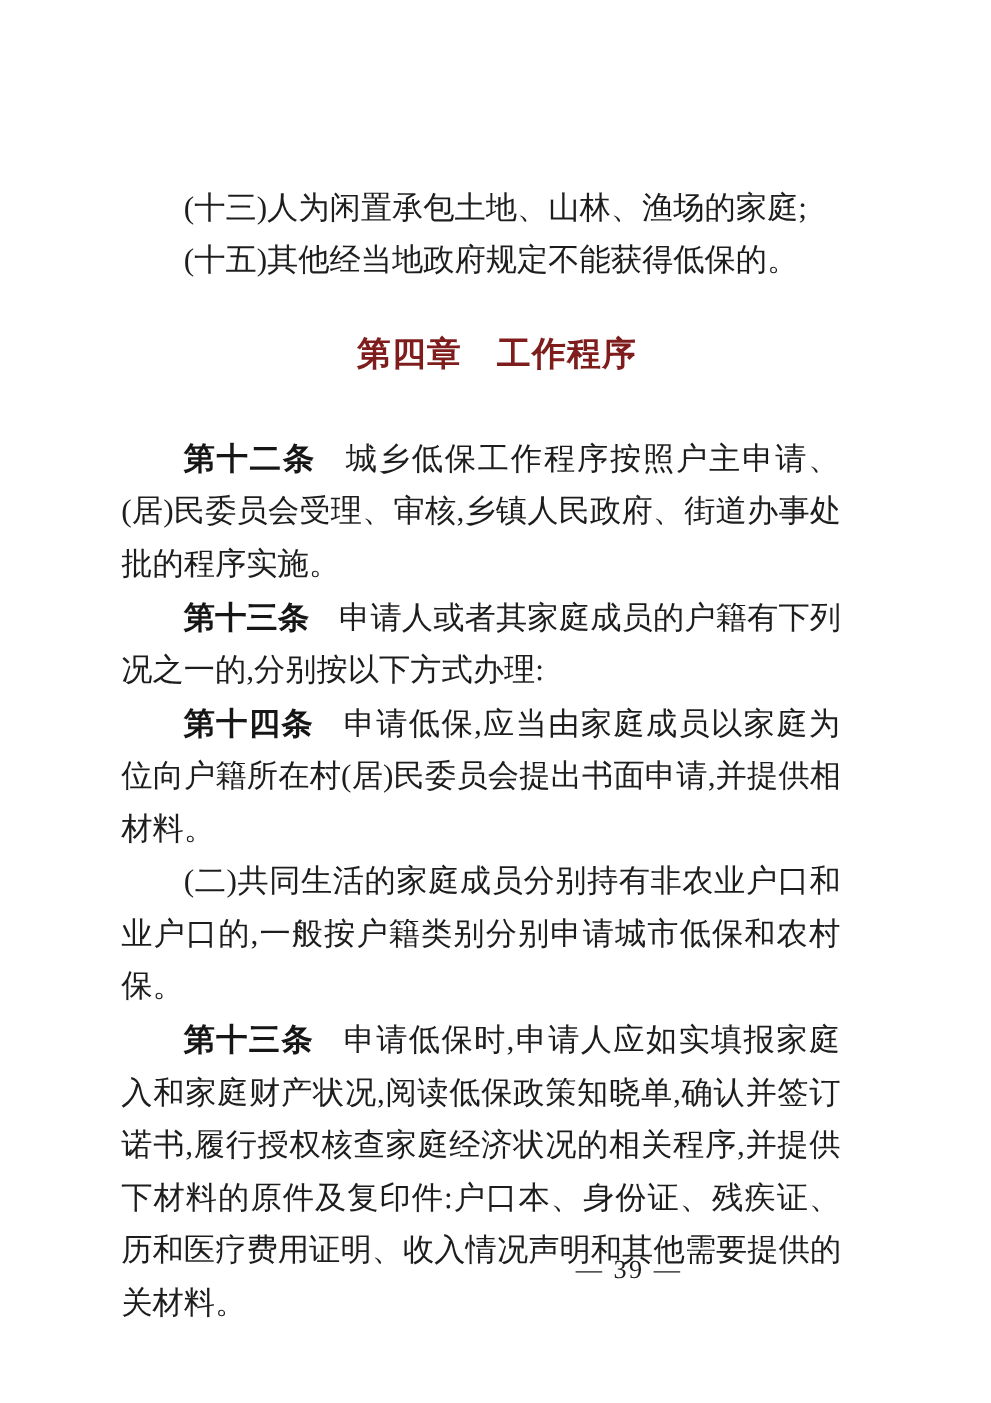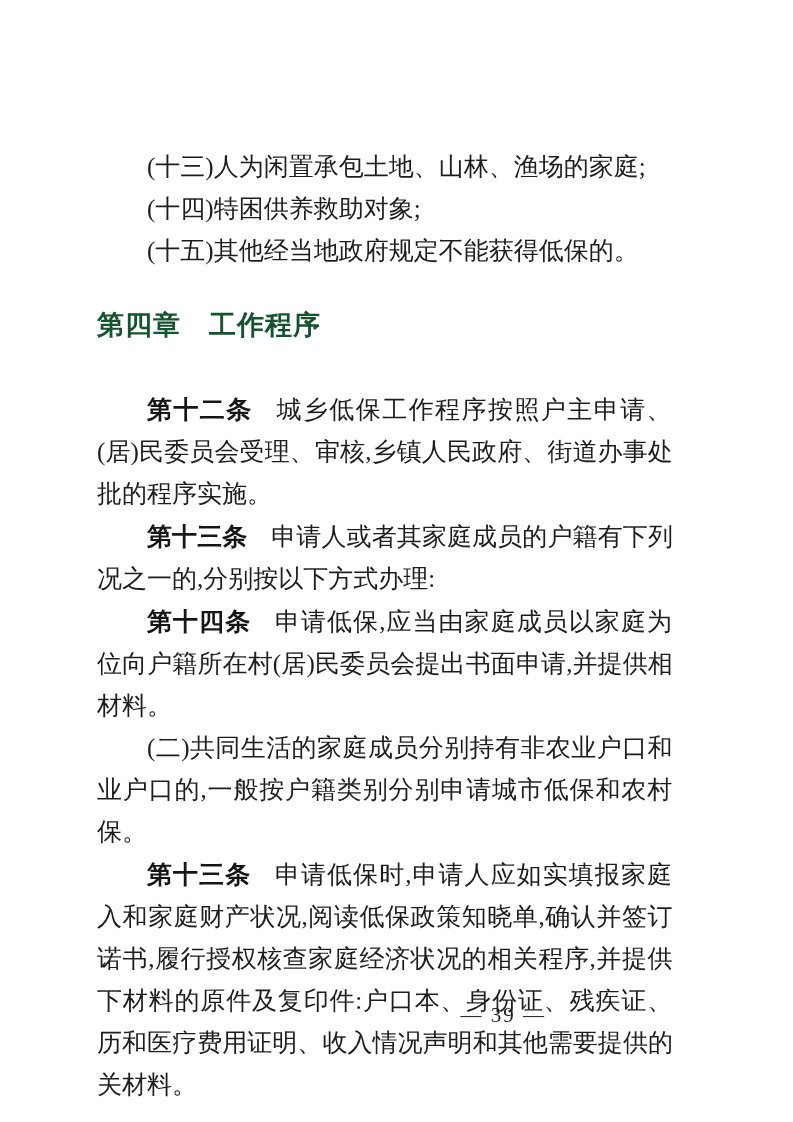--- a/index.html
+++ b/index.html
@@ -67,7 +67,6 @@
   <div class="doc-content">
 
     <p class="para">(十三)人为闲置承包土地、山林、渔场的家庭;</p>
-    <p class="para">(十四)特困供养救助对象;</p>
     <p class="para">(十五)其他经当地政府规定不能获得低保的。</p>
 
     <h2 class="chapter-heading">第四章　工作程序</h2>

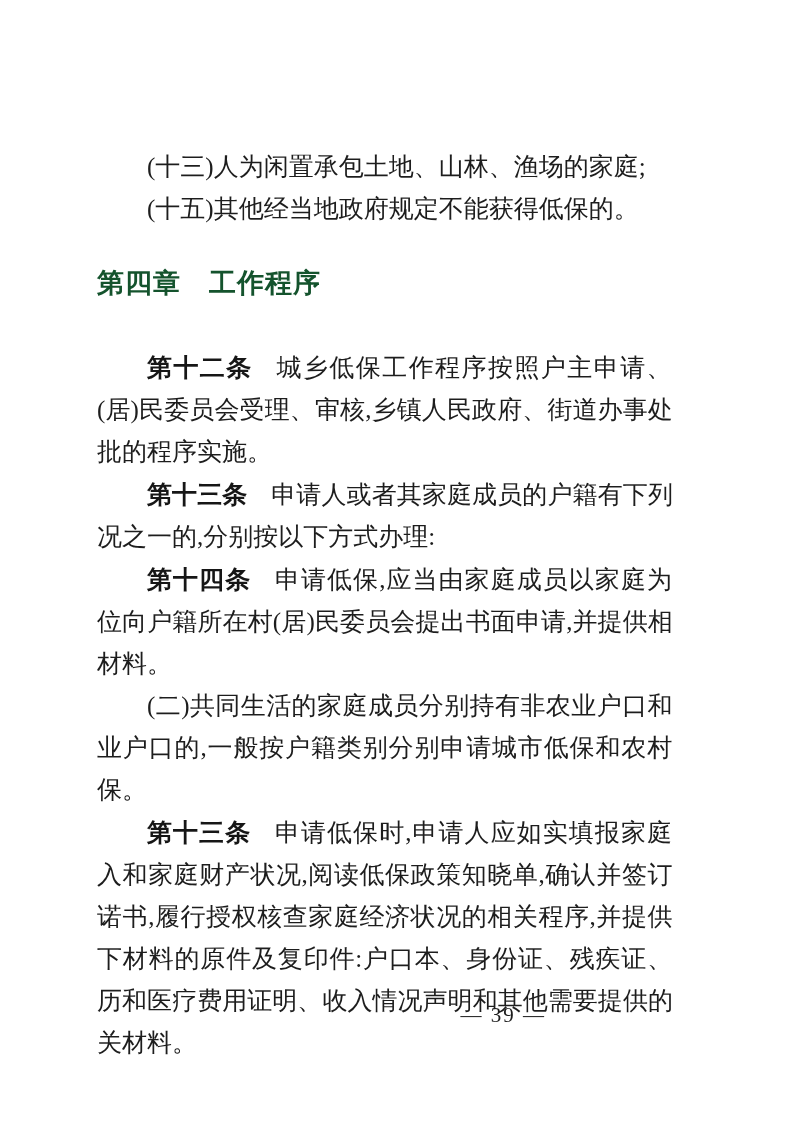--- a/index.html
+++ b/index.html
@@ -37,8 +37,9 @@
     font-weight: 700;
     font-size: 27px;
     line-height: 34px;
+    text-align: center;
     letter-spacing: 1px;
-    color: #14532d;
+    color: #7f1d1d;
   }
   .article-first {
     margin-top: 46px;

